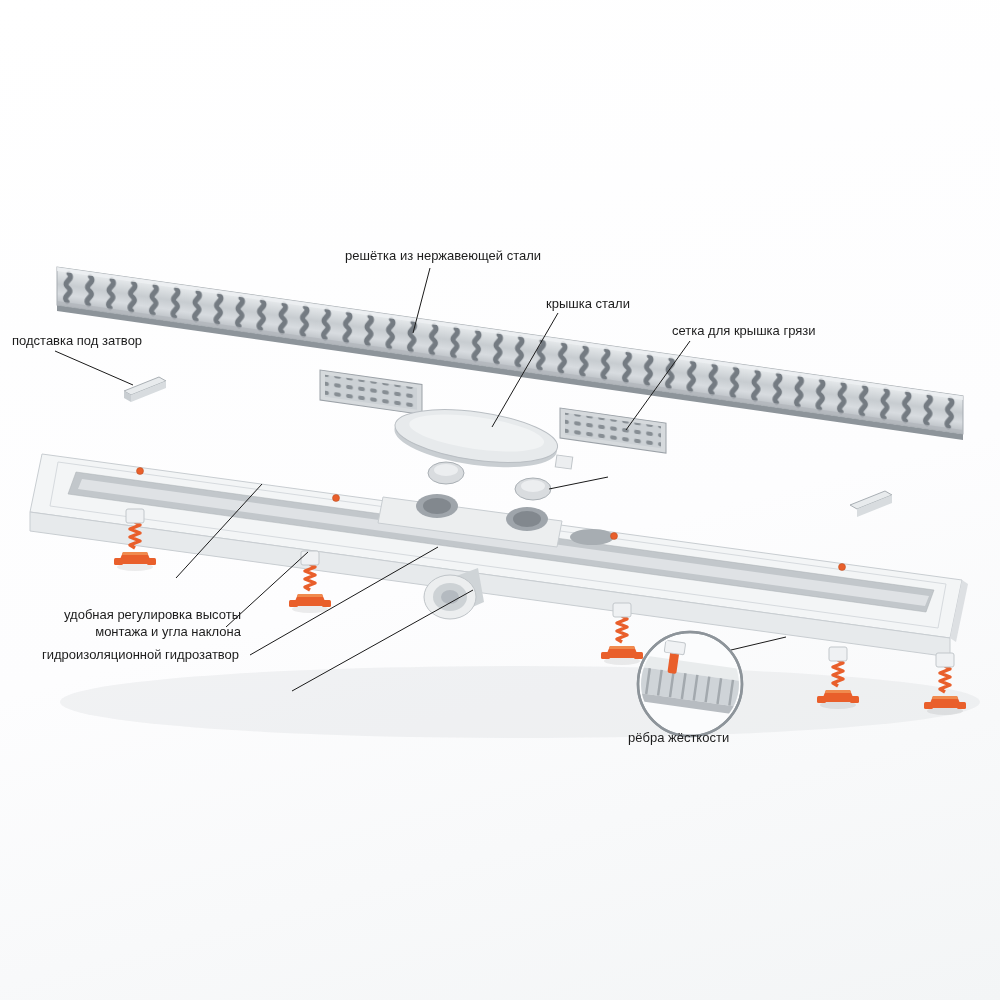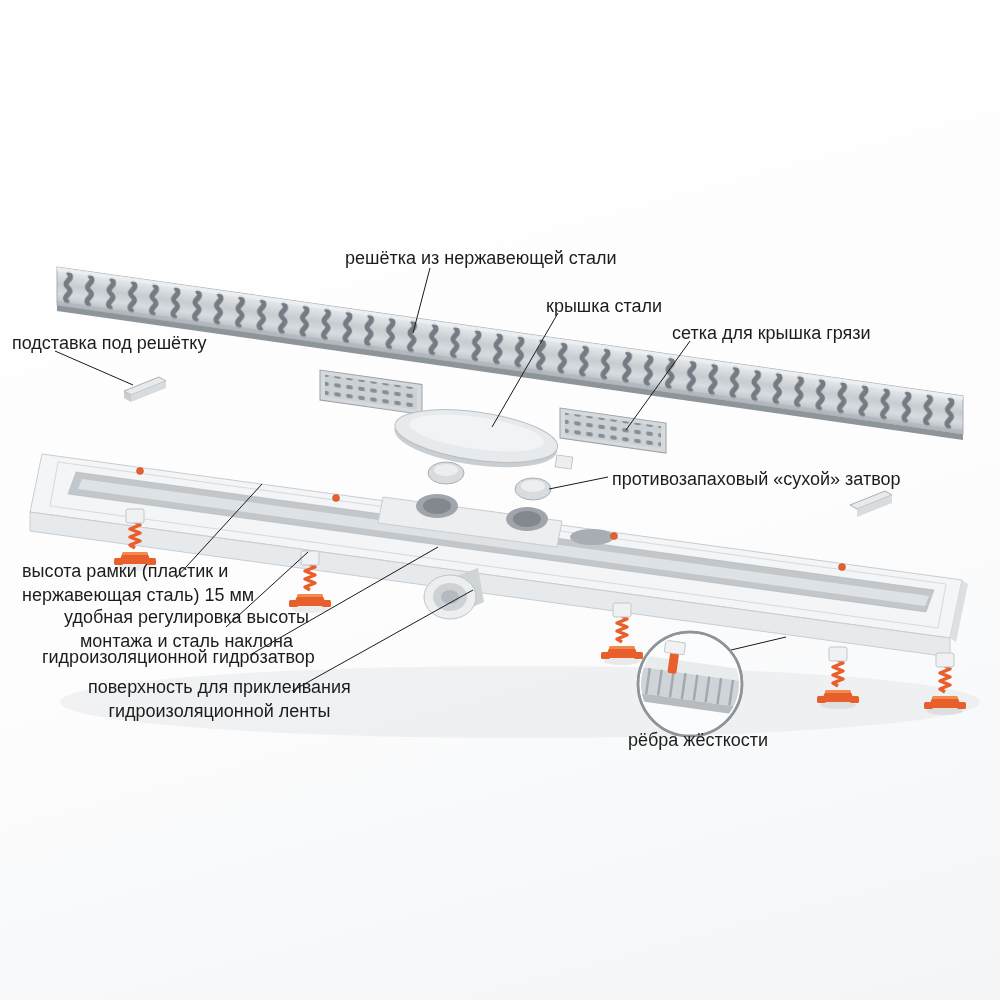--- a/index.html
+++ b/index.html
@@ -13,7 +13,7 @@
   #scene{position:absolute;left:0;top:0;}
   .label{
     position:absolute;
-    font-size:18px;
+    font-size:13px;
     line-height:1.32;
     color:var(--label-text,#1c1c1c);
     white-space:nowrap;

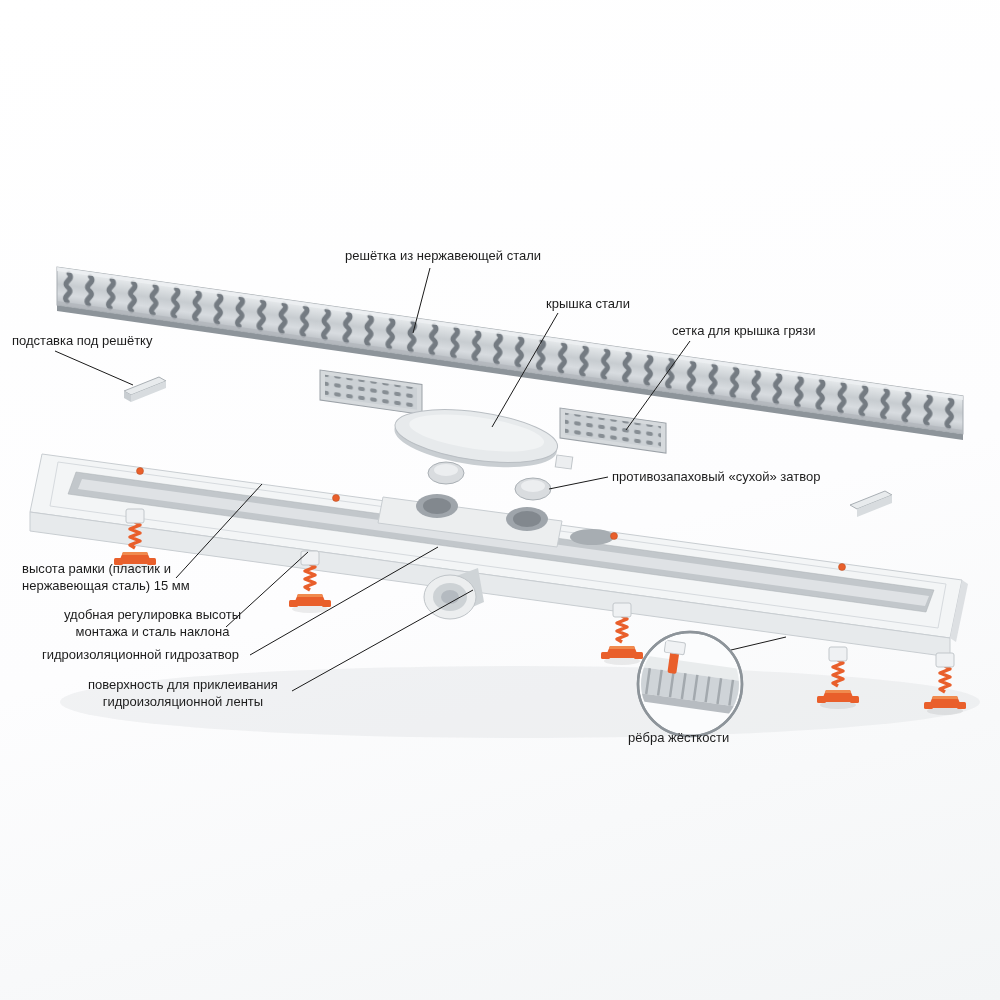--- a/index.html
+++ b/index.html
@@ -185,7 +185,7 @@
   </div>
 
   <div class="label" style="left:12px;top:332px">
-    <span>подставка под решётку</span>
+    <span>подставка под затвор</span>
   </div>
 
   <div class="label" style="left:612px;top:468px">

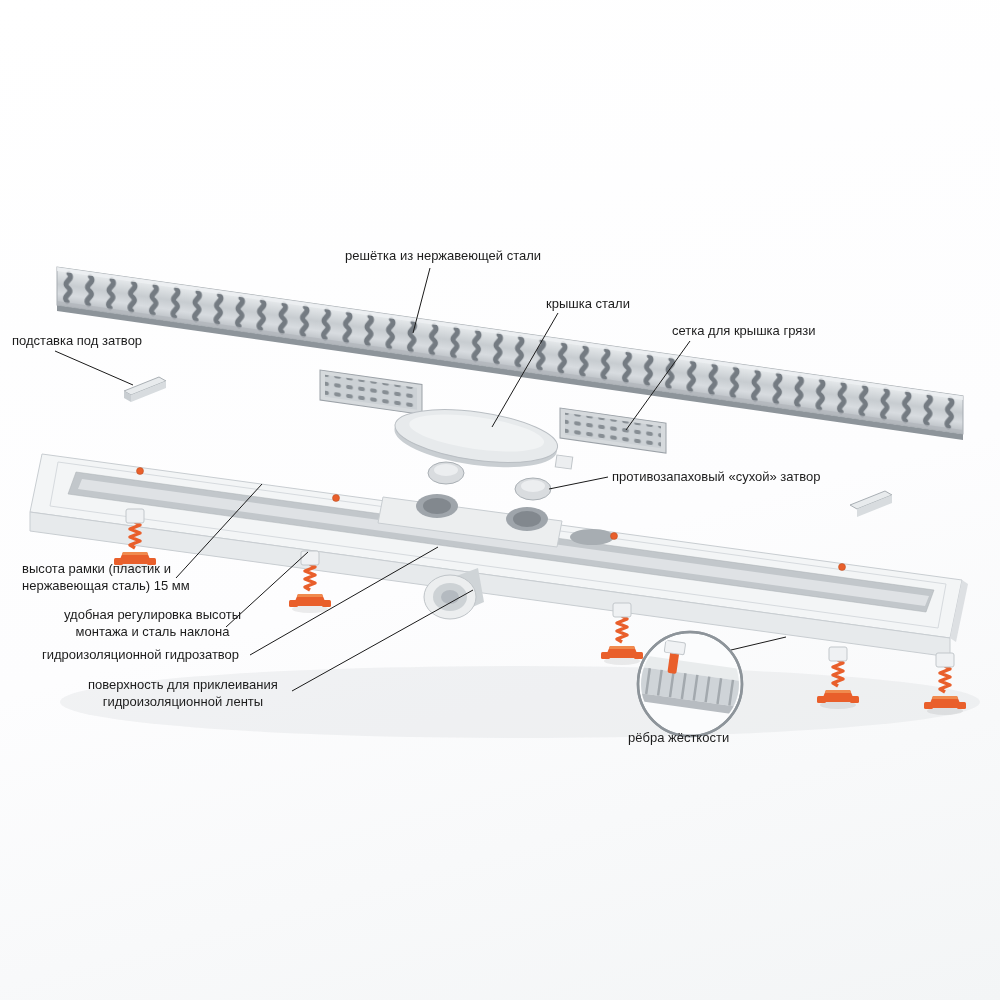--- a/index.html
+++ b/index.html
@@ -188,9 +188,6 @@
     <span>подставка под затвор</span>
   </div>
 
-  <div class="label" style="left:612px;top:468px">
-    <span>противозапаховый «сухой» затвор</span>
-  </div>
 
   <div class="label" style="left:22px;top:560px">
     <div>высота рамки (пластик и</div>

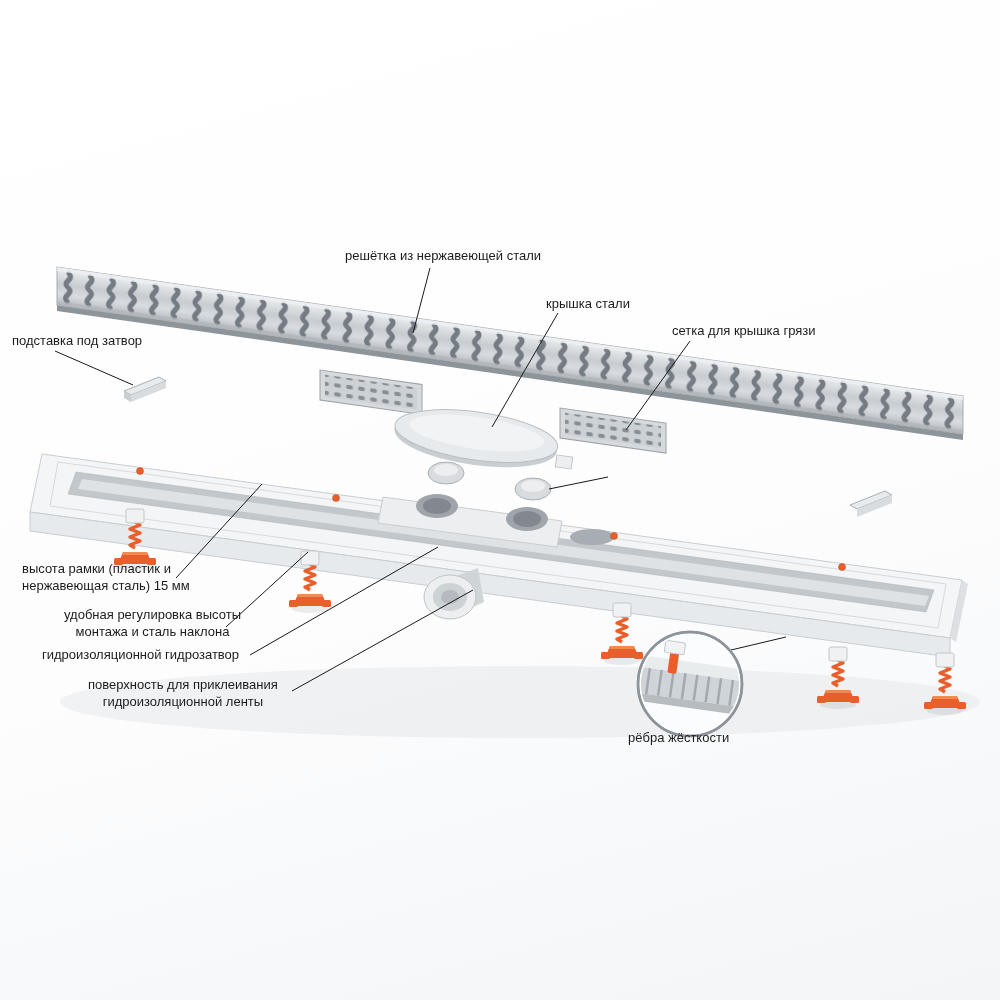--- a/index.html
+++ b/index.html
@@ -189,10 +189,6 @@
   </div>
 
 
-  <div class="label" style="left:22px;top:560px">
-    <div>высота рамки (пластик и</div>
-    <div>нержавеющая сталь) 15 мм</div>
-  </div>
 
   <div class="label center" style="left:64px;top:606px">
     <div>удобная регулировка высоты</div>

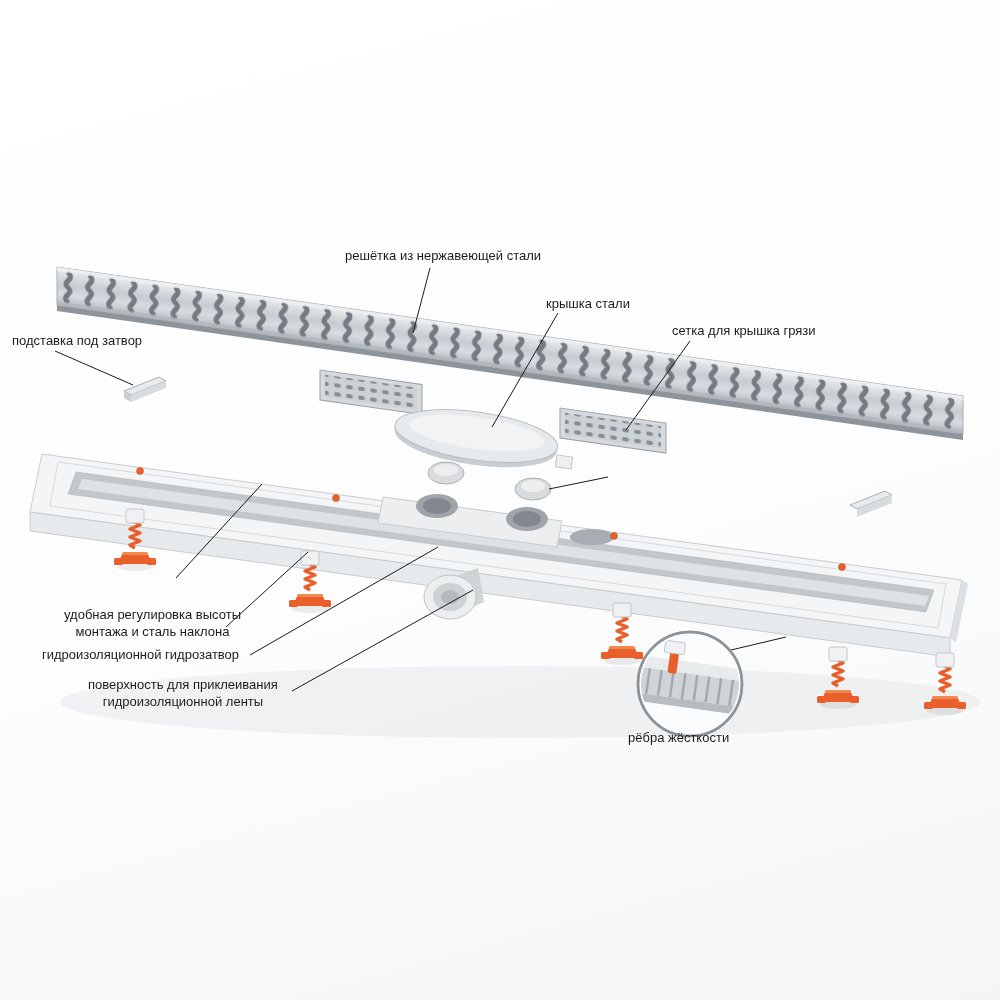--- a/index.html
+++ b/index.html
@@ -18,7 +18,7 @@
     color:var(--label-text,#1c1c1c);
     white-space:nowrap;
   }
-  .label.center{text-align:center;}
+  .label.center{text-align:right;}
   .orange{fill:var(--accent-orange,#e95f2b);}
   .orange-stroke{stroke:var(--accent-orange,#e95f2b);}
   .leader{stroke:#1a1a1a;stroke-width:1;}

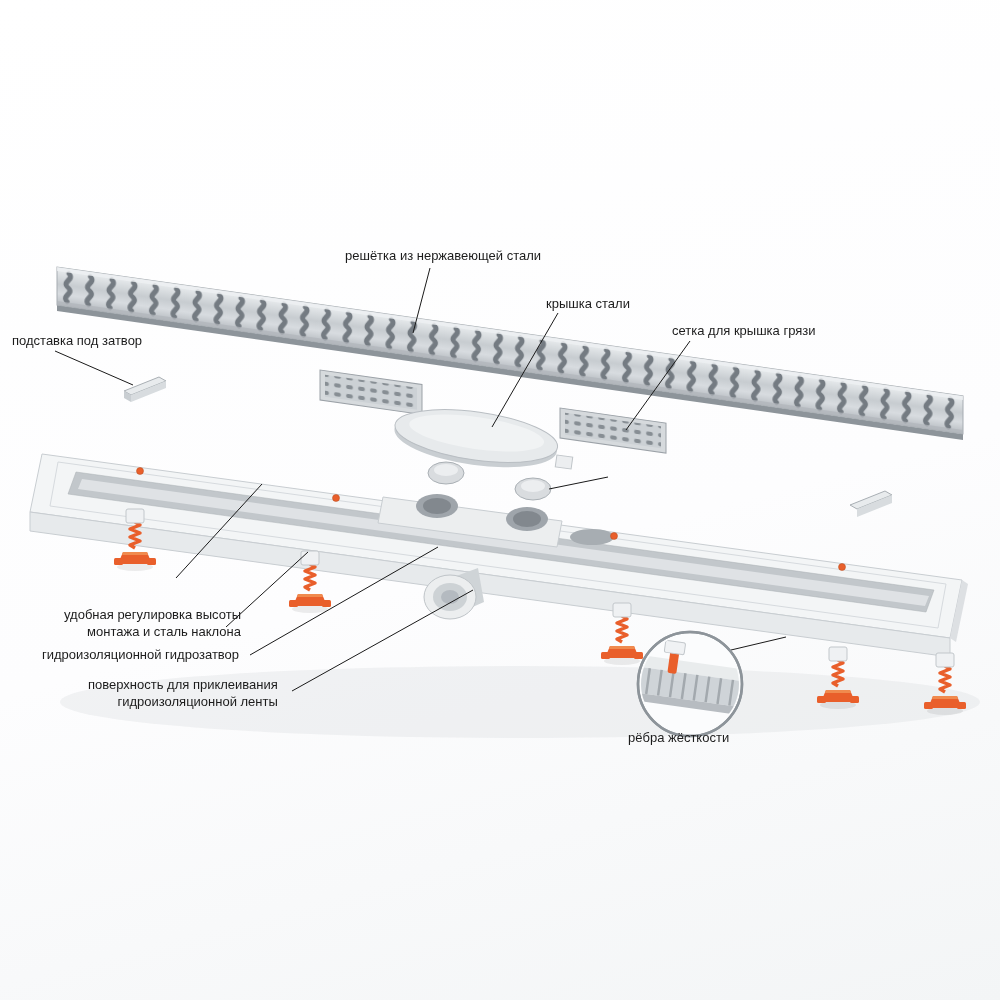--- a/index.html
+++ b/index.html
@@ -192,7 +192,7 @@
 
   <div class="label center" style="left:64px;top:606px">
     <div>удобная регулировка высоты</div>
-    <div>монтажа и сталь наклона</div>
+    <div>монтажа и угла наклона</div>
   </div>
 
   <div class="label" style="left:42px;top:646px">

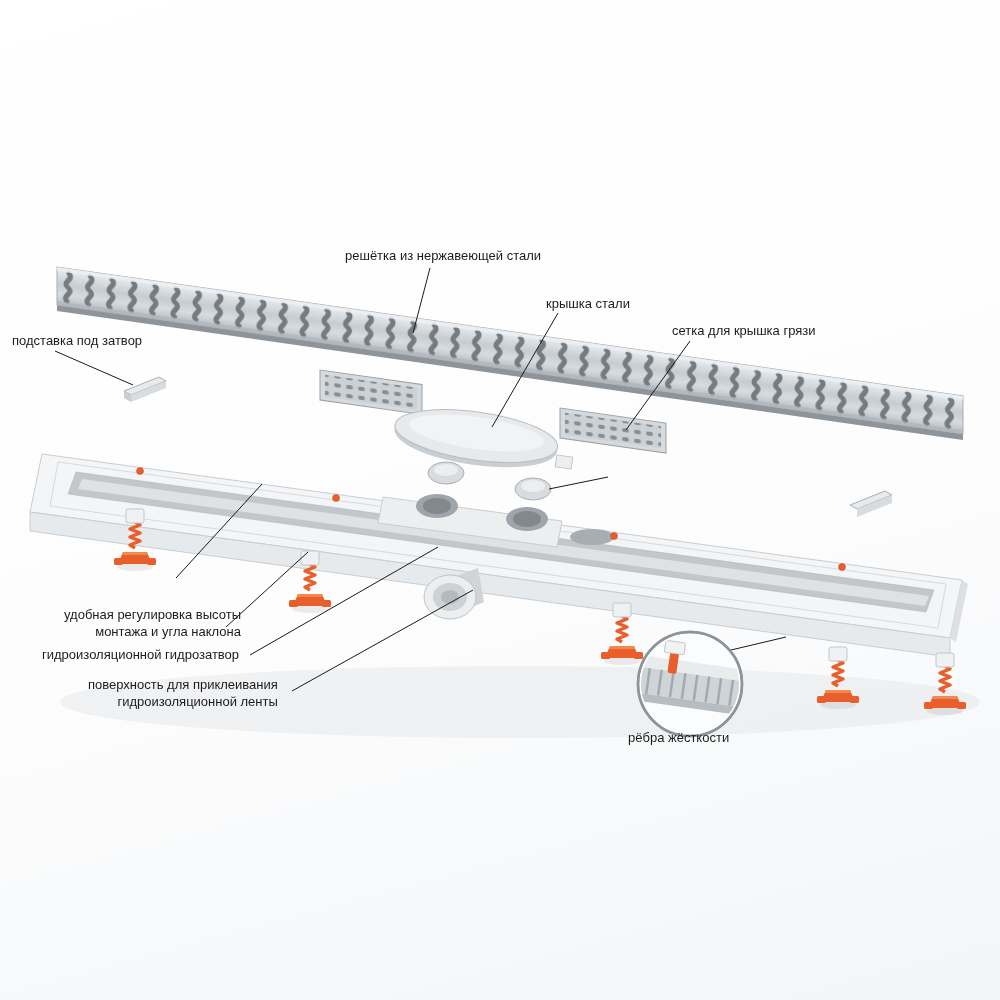--- a/index.html
+++ b/index.html
@@ -199,10 +199,6 @@
     <span>гидроизоляционной гидрозатвор</span>
   </div>
 
-  <div class="label center" style="left:88px;top:676px">
-    <div>поверхность для приклеивания</div>
-    <div>гидроизоляционной ленты</div>
-  </div>
 
   <div class="label" style="left:628px;top:729px">
     <span>рёбра жёсткости</span>

